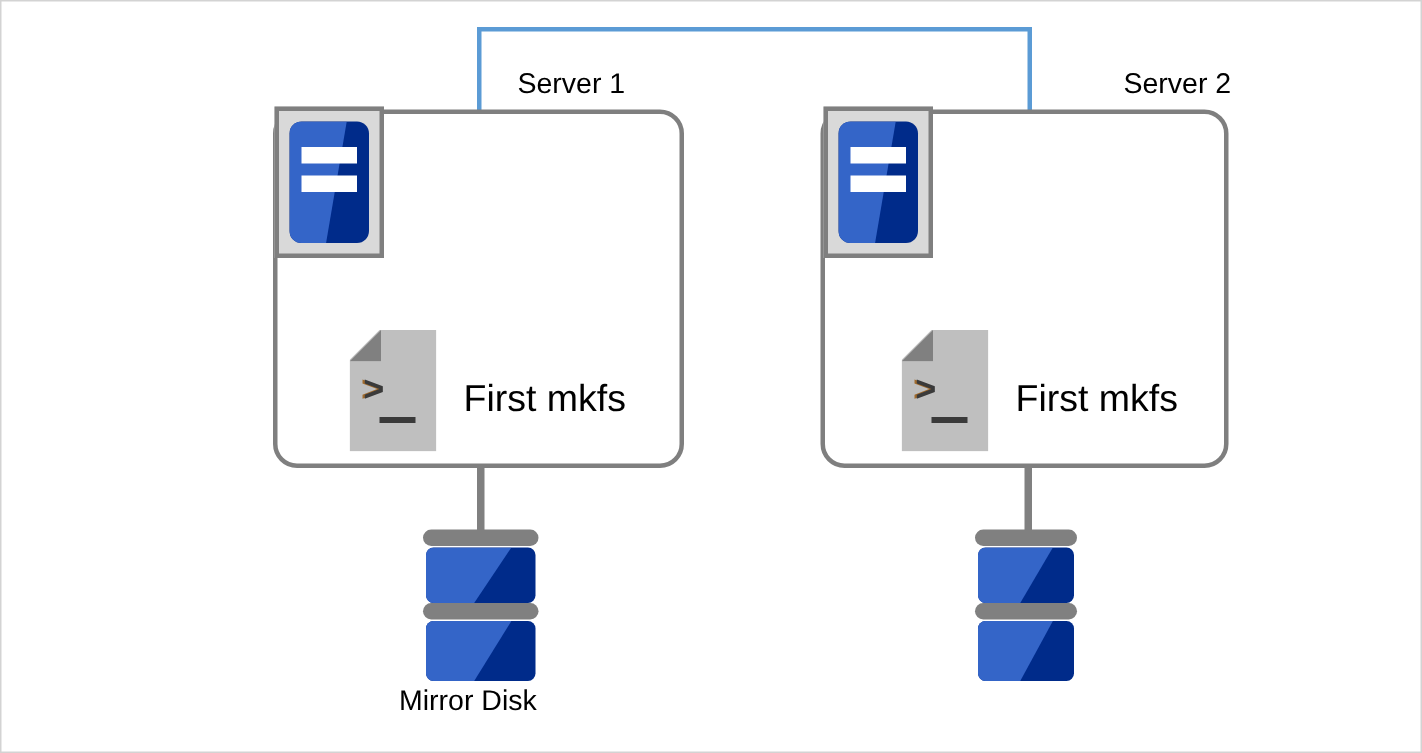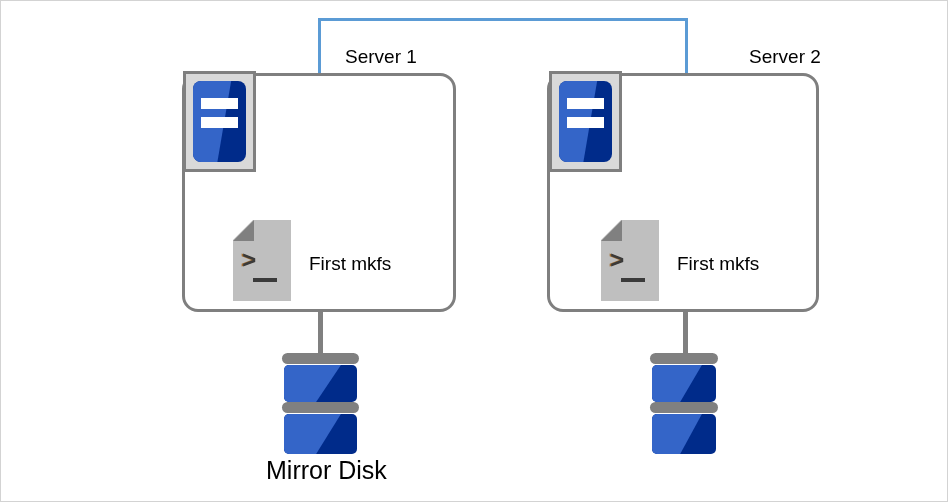--- a/index.html
+++ b/index.html
@@ -139,7 +139,7 @@
   
   .mkfs-label {
     position: absolute;
-    font-size: 19px;
+    font-size: 25px;
     color: #000000;
     white-space: nowrap;
     line-height: 1;

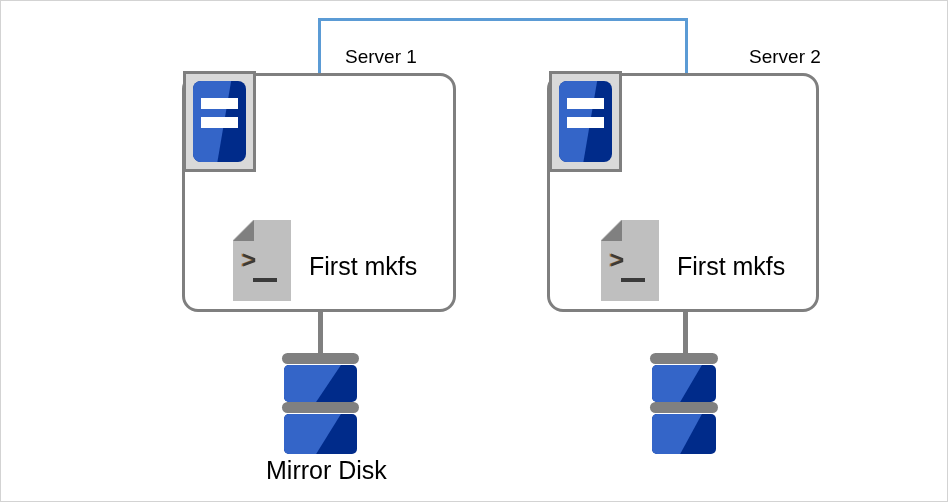--- a/index.html
+++ b/index.html
@@ -184,11 +184,11 @@
   }
   .disk-label {
     position: absolute;
-    font-size: 25px;
+    font-size: 19px;
     color: #000000;
     white-space: nowrap;
     line-height: 1;
-    text-align: right;
+    text-align: left;
   }
 </style>
 </head>

